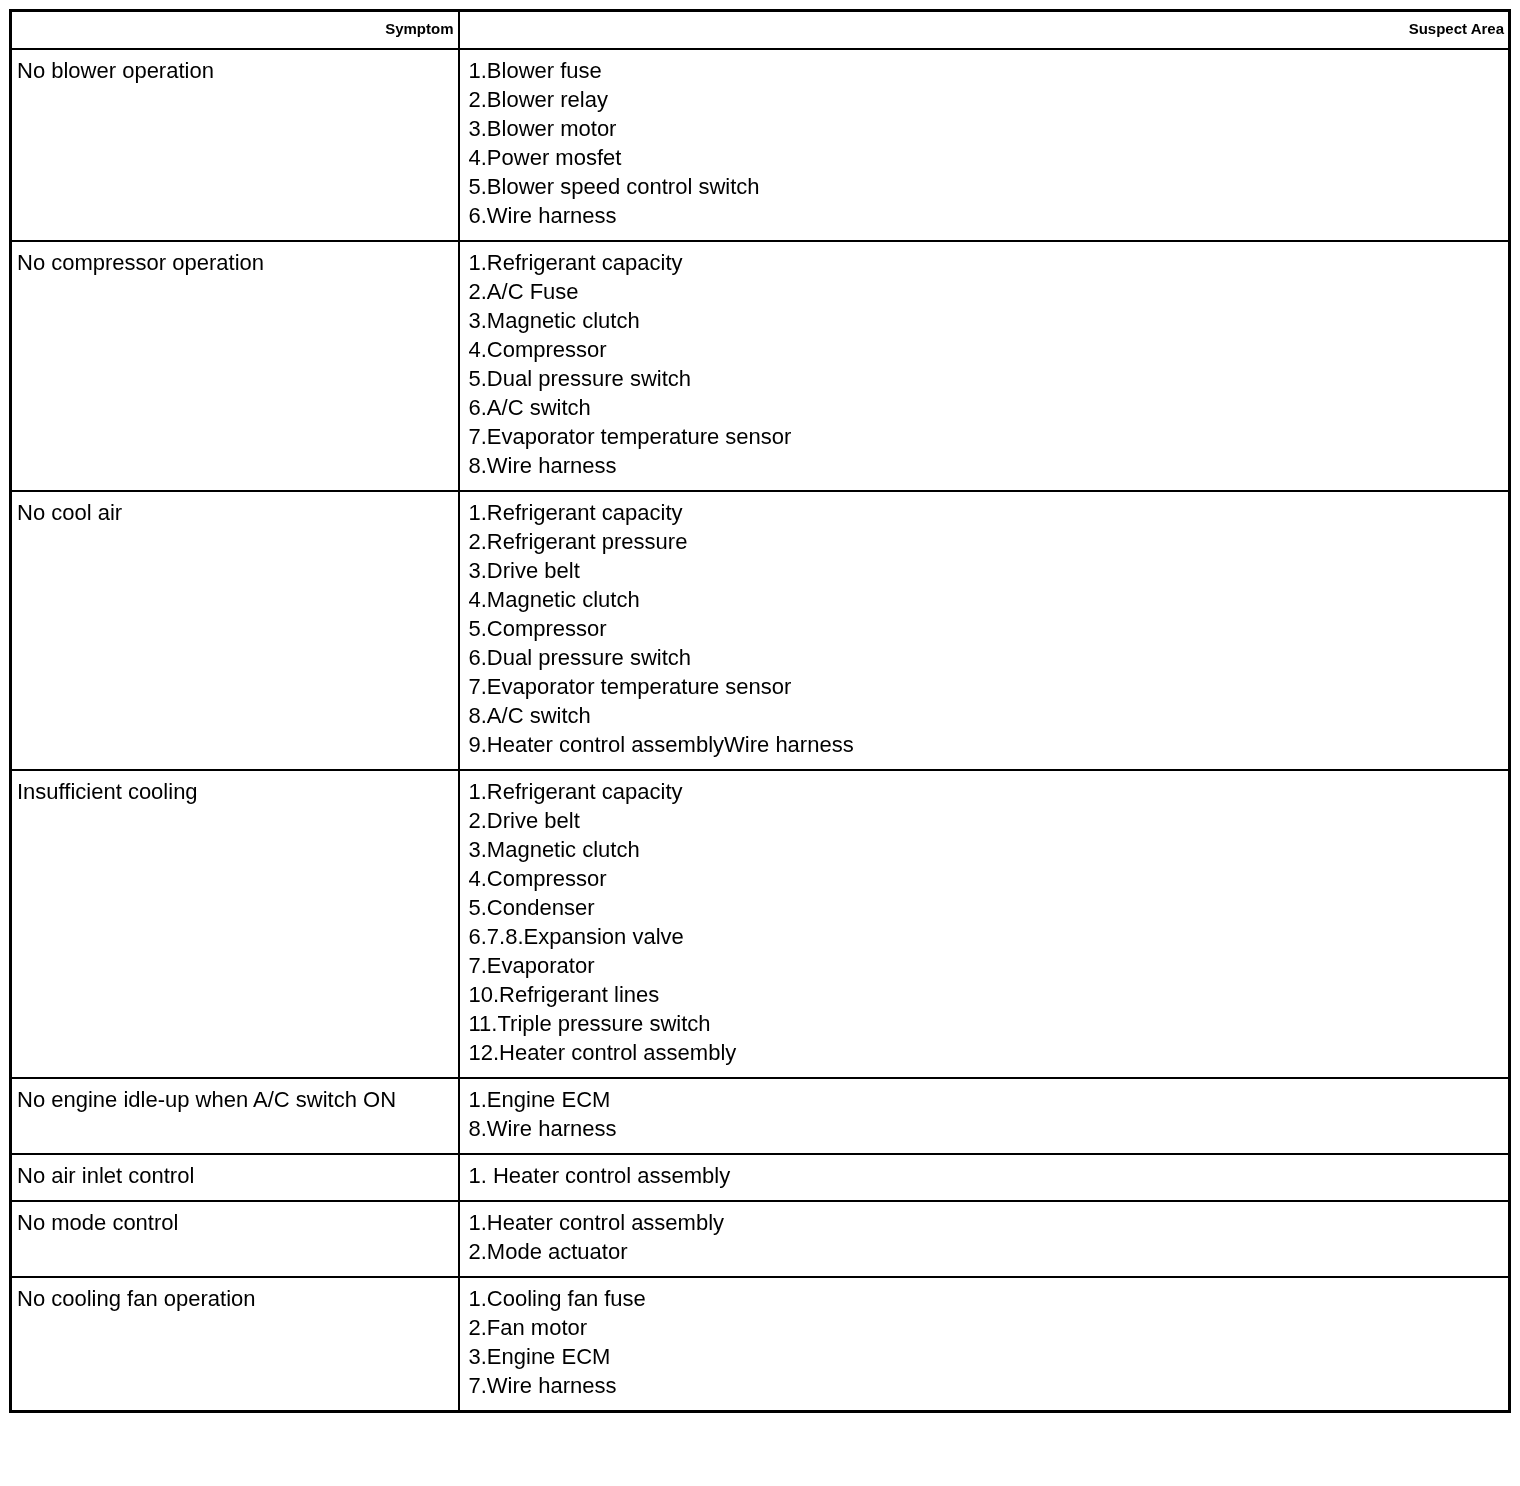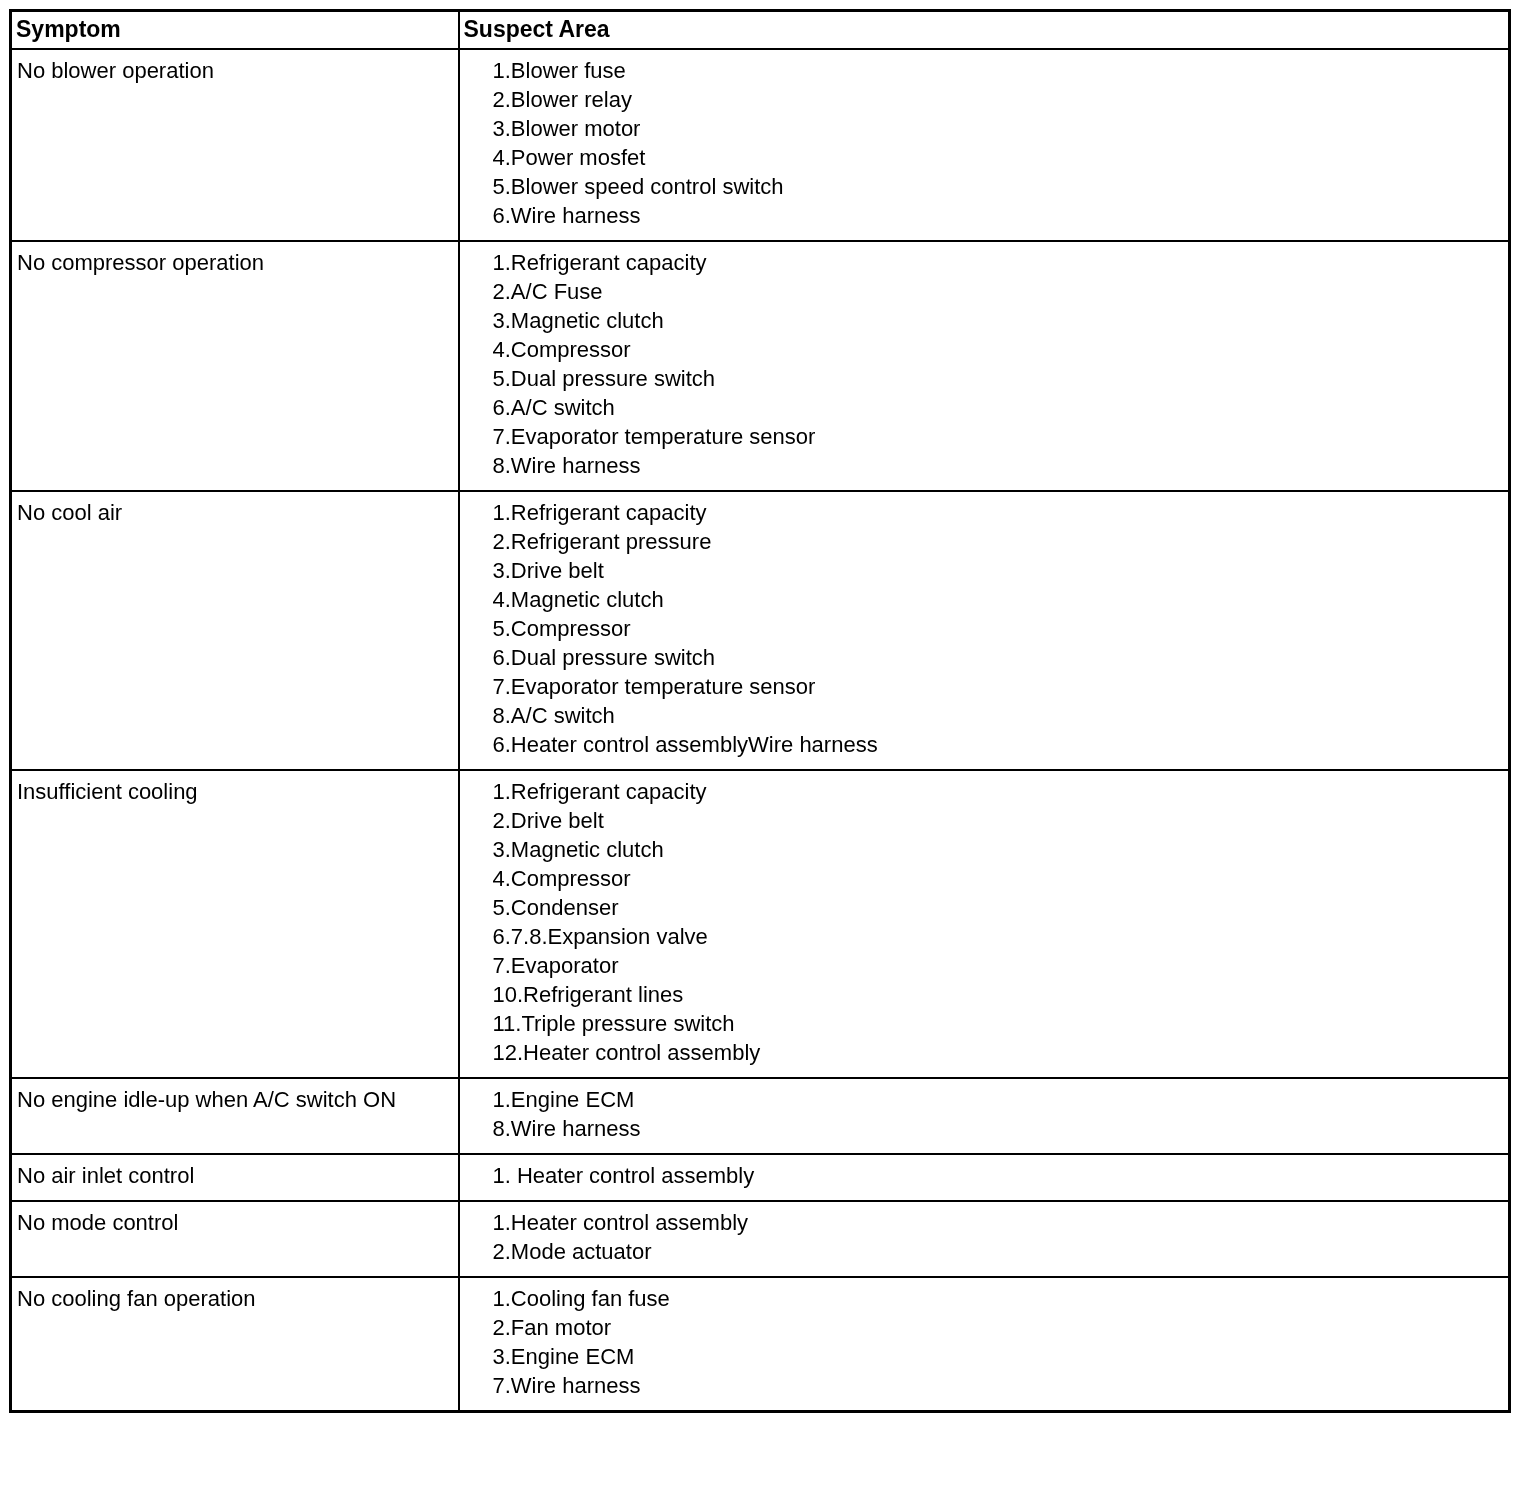--- a/index.html
+++ b/index.html
@@ -28,9 +28,9 @@
     color: #000000;
   }
   table.symptom-table th {
-    font-size: 23px;
+    font-size: 15px;
     font-weight: bold;
-    text-align: left;
+    text-align: right;
     padding: 4px 4px 6px 4px;
     line-height: 26px;
   }

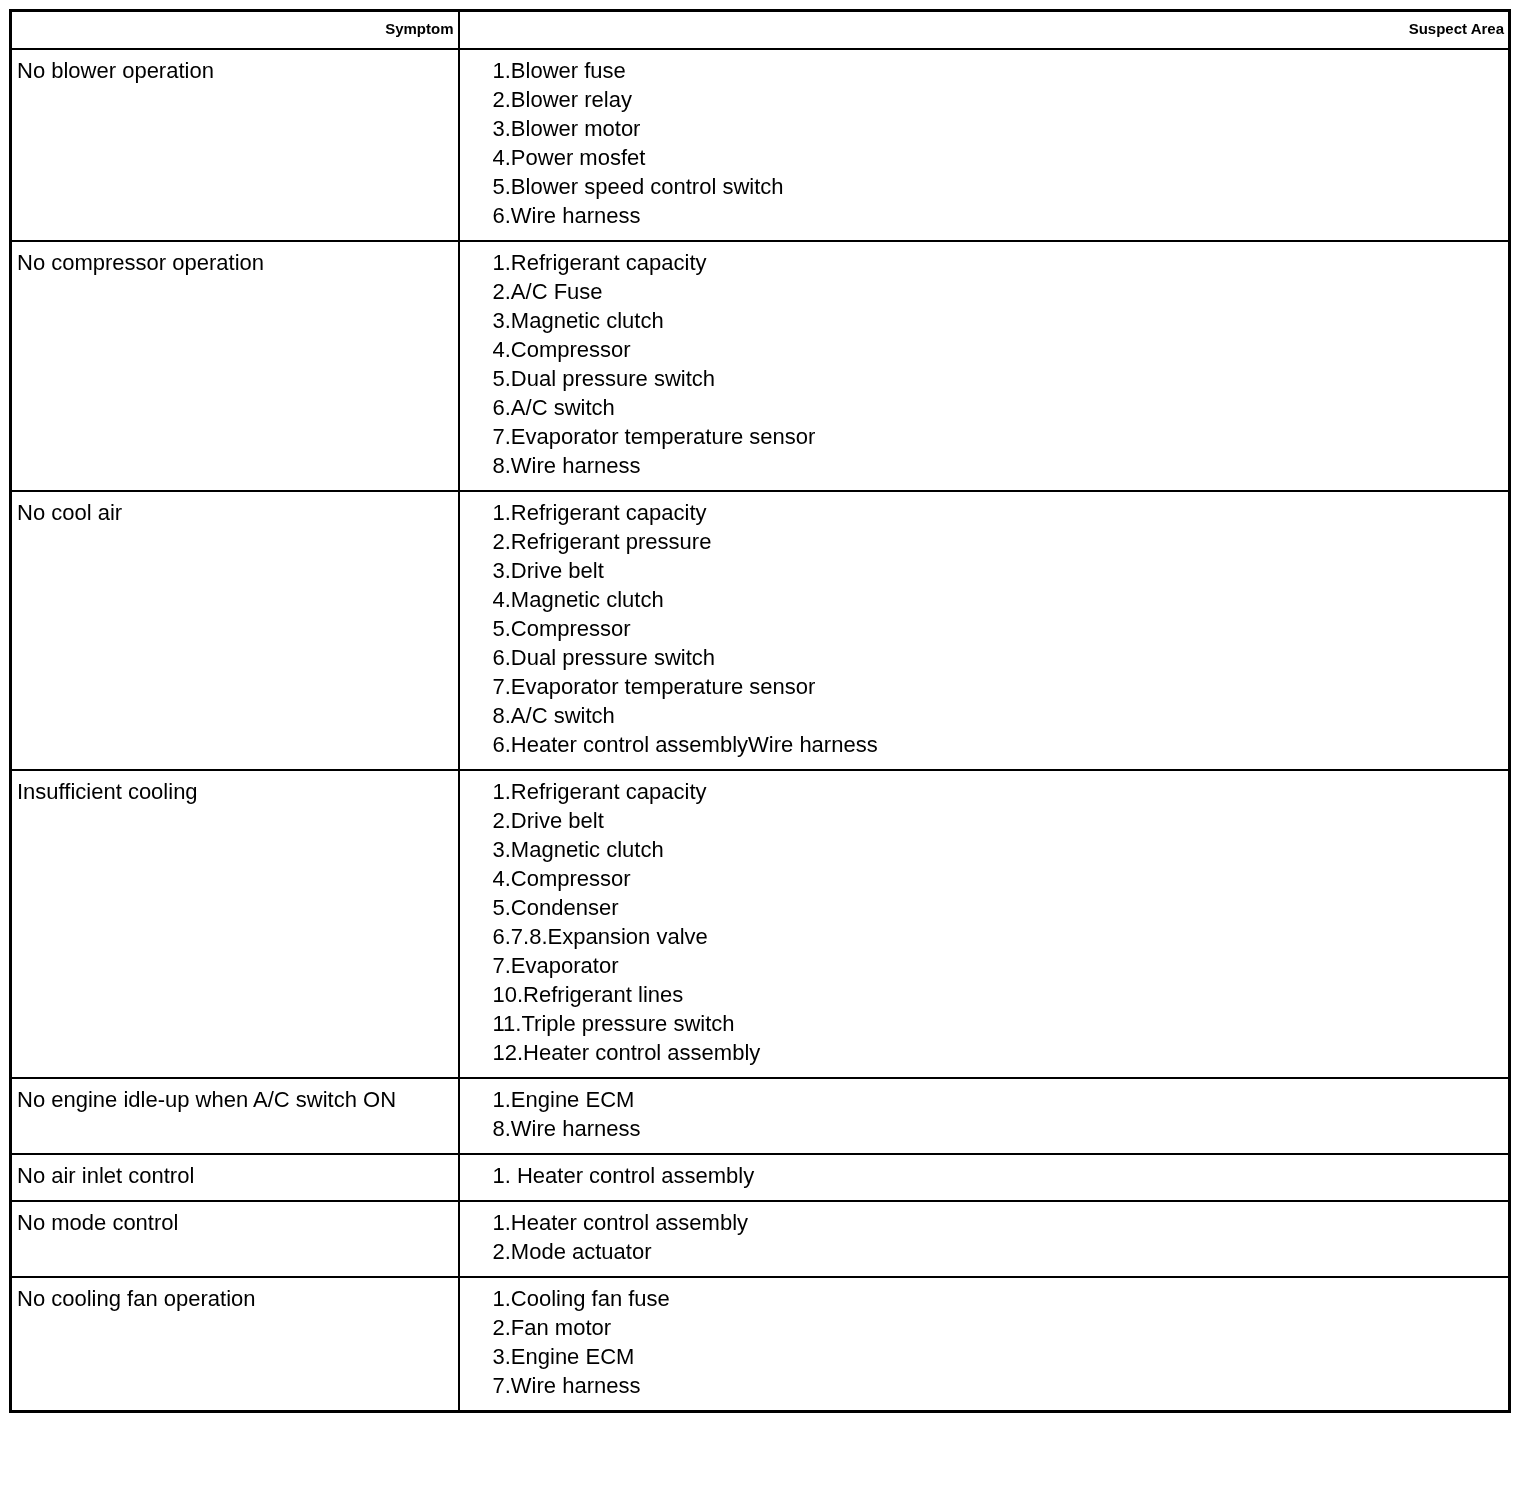--- a/index.html
+++ b/index.html
@@ -49,7 +49,6 @@
   }
   td.suspect-cell div {
     white-space: pre-wrap;
-    margin-left: 24px;
   }
 </style>
 </head>

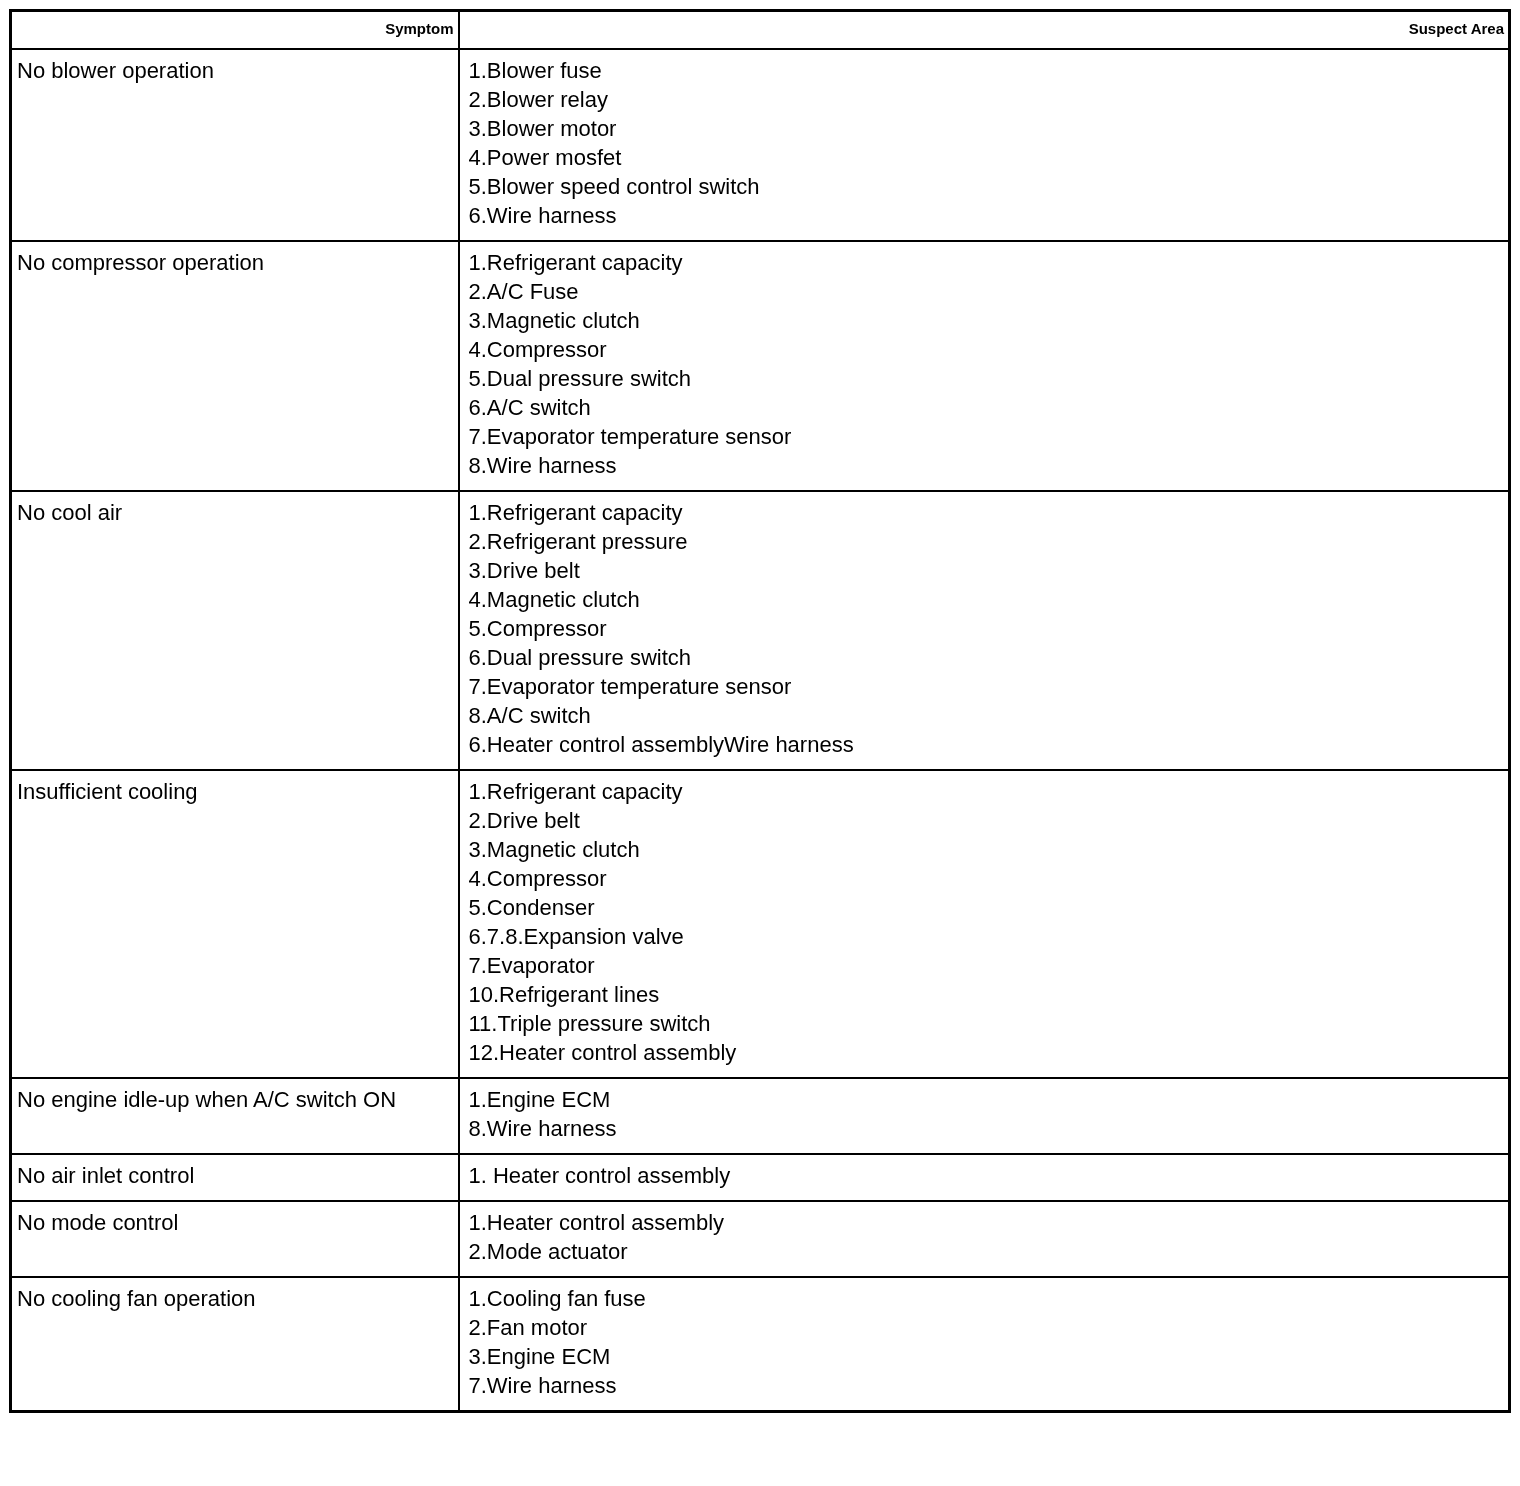--- a/index.html
+++ b/index.html
@@ -102,7 +102,7 @@
             <div>6.Dual pressure switch</div>
             <div>7.Evaporator temperature sensor</div>
             <div>8.A/C switch</div>
-            <div>6.Heater control assemblyWire harness</div>
+            <div>9.Heater control assemblyWire harness</div>
           </td>
         </tr>
         <tr>

